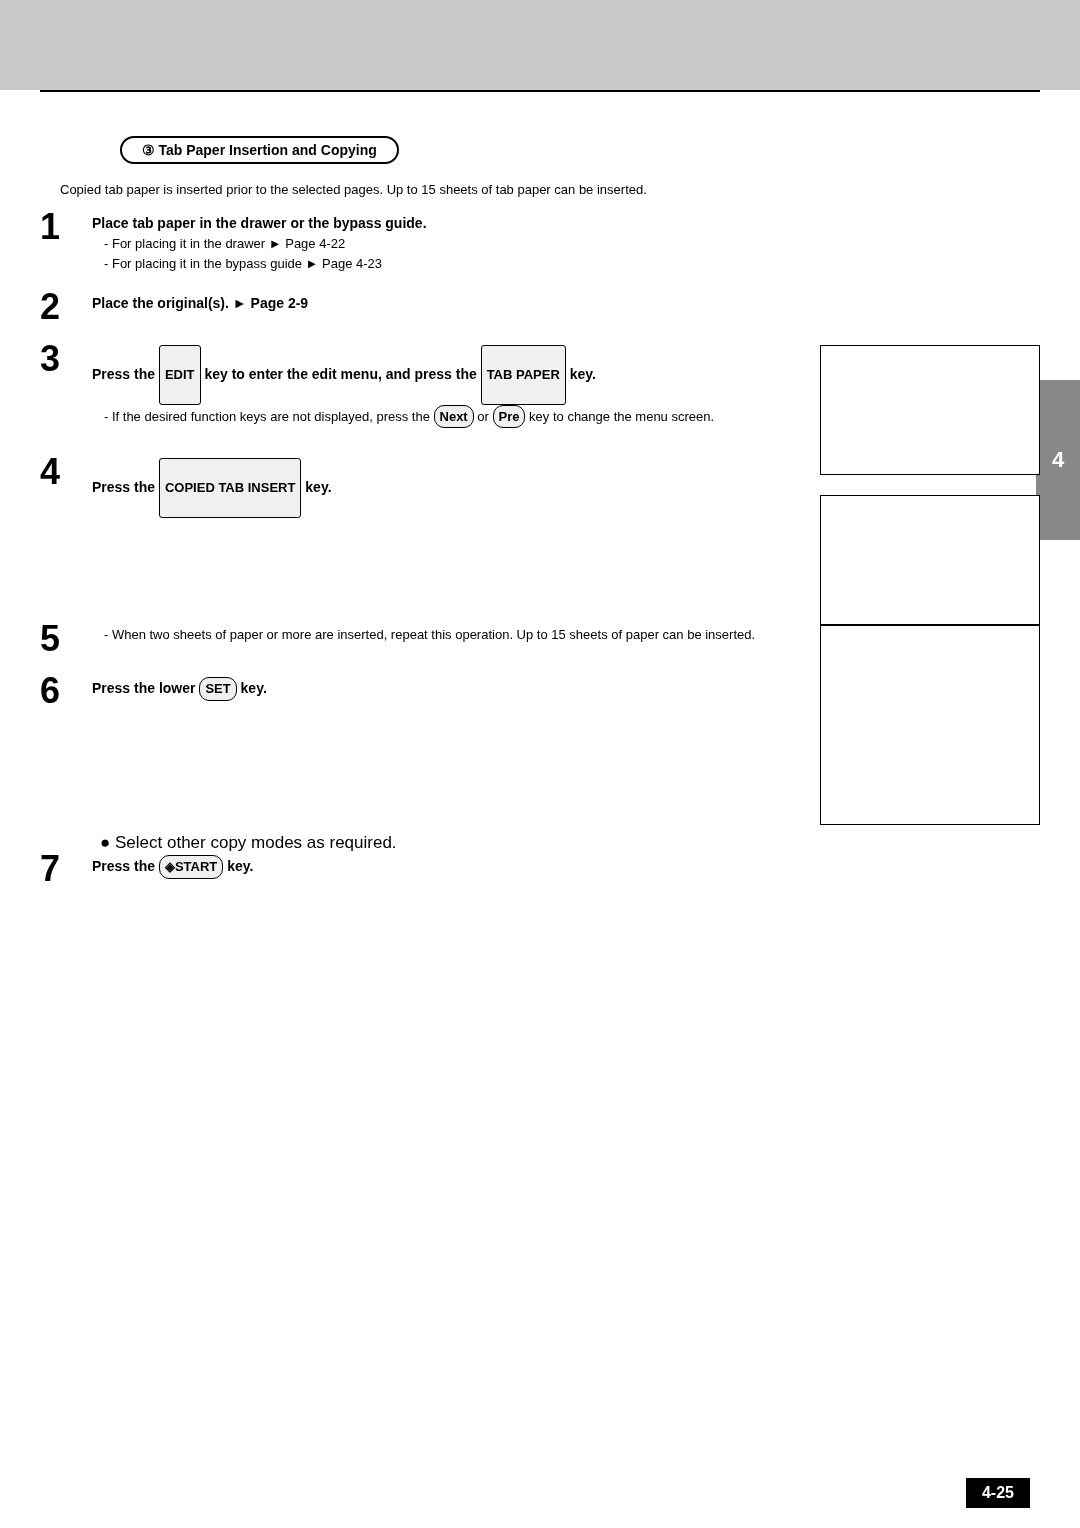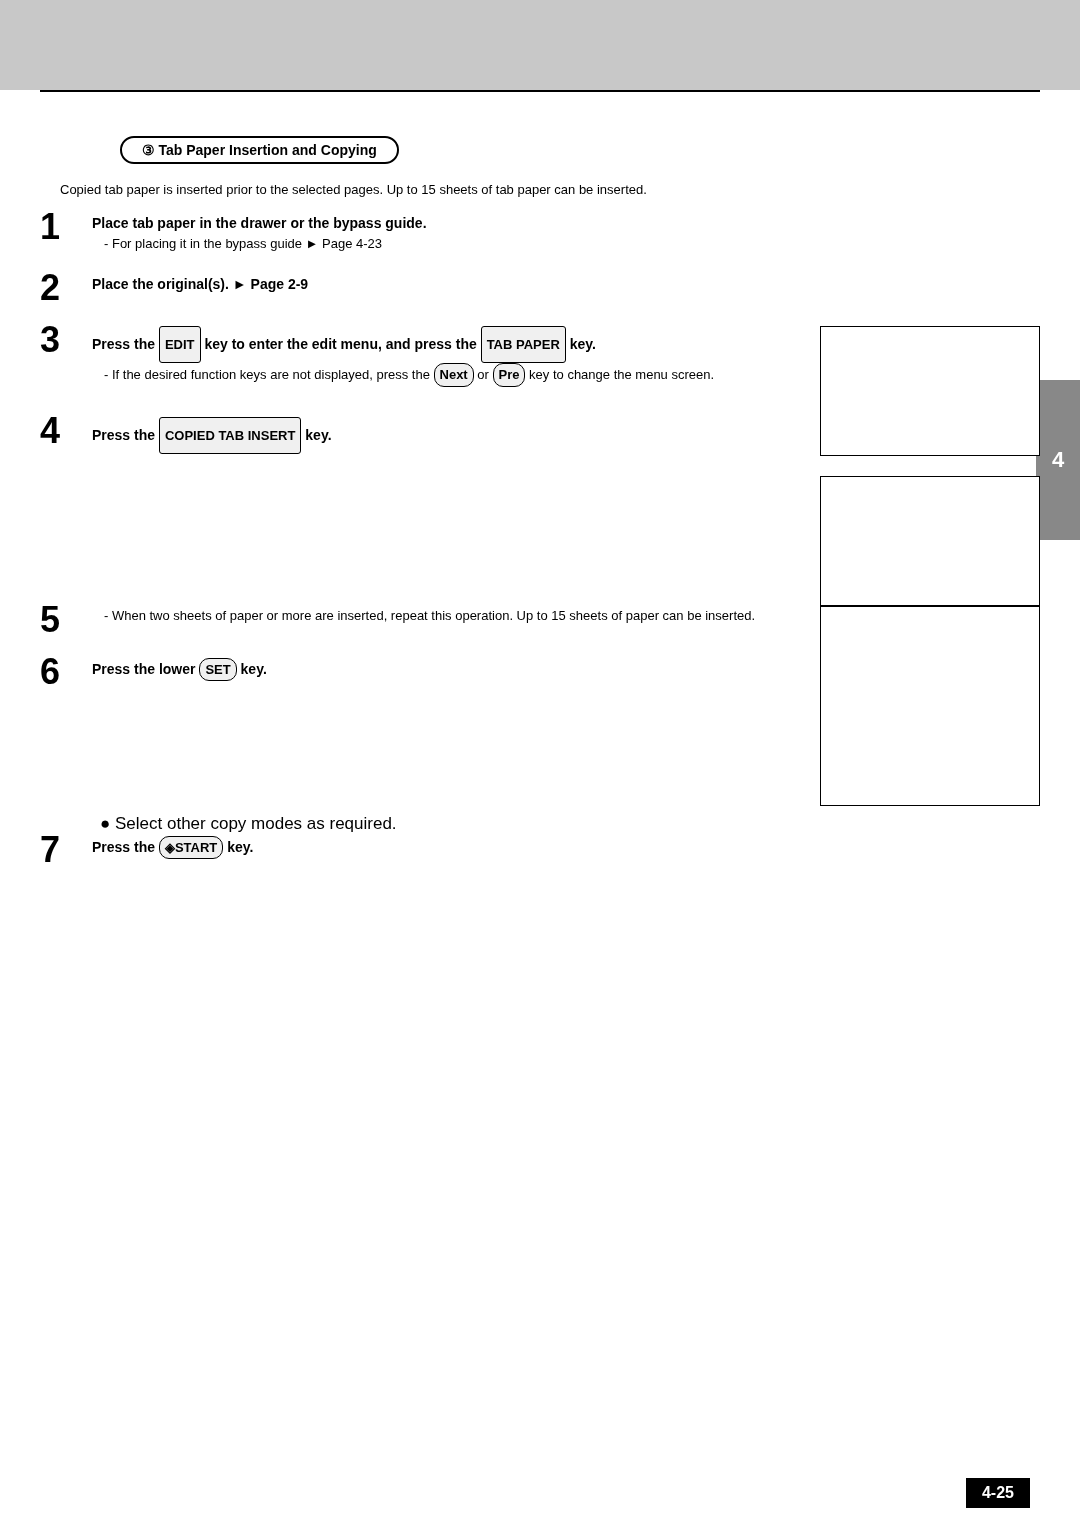--- a/index.html
+++ b/index.html
@@ -204,6 +204,7 @@
     <div class="step-number">1</div>
     <div class="step-content">
       <p class="main-text">Place tab paper in the drawer or the bypass guide.</p>
+      <p class="sub-item">- For placing it in the drawer ► Page 4-22</p>
       <p class="sub-item">- For placing it in the bypass guide ► Page 4-23</p>
     </div>
   </div>

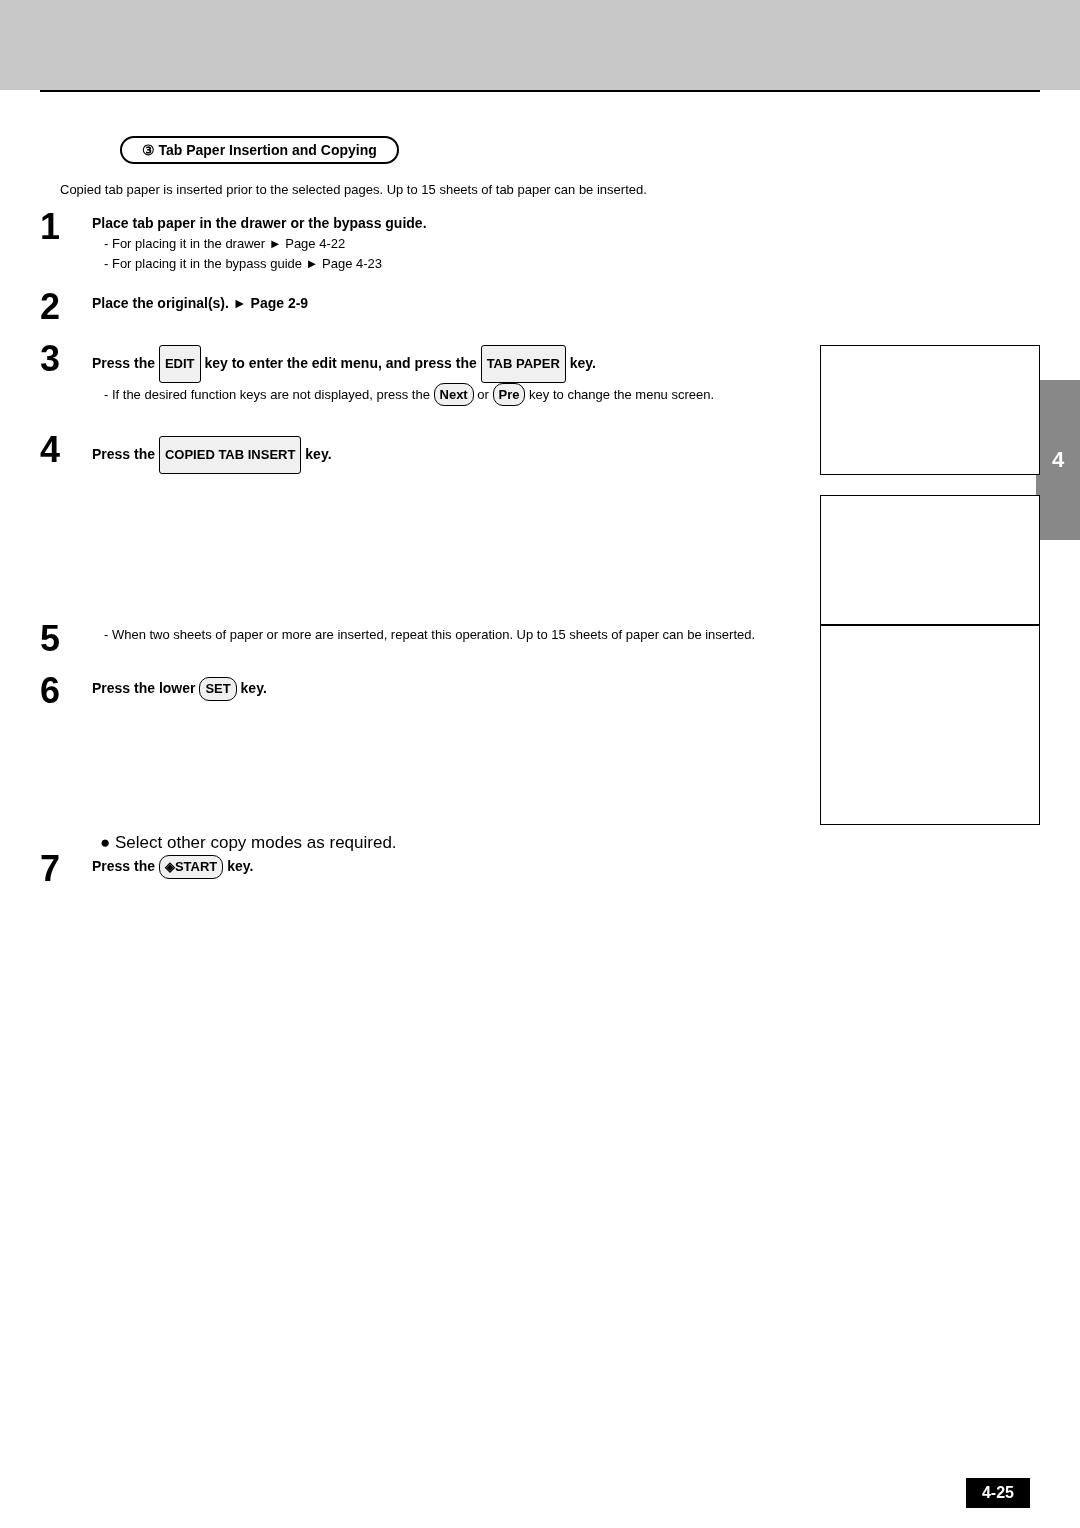--- a/index.html
+++ b/index.html
@@ -115,7 +115,7 @@
     .key-box {
       display: inline-block;
       border: 1.5px solid #000;
-      padding: 8px 5px;
+      padding: 19px 5px;
       font-size: 13px;
       font-weight: bold;
       border-radius: 3px;

